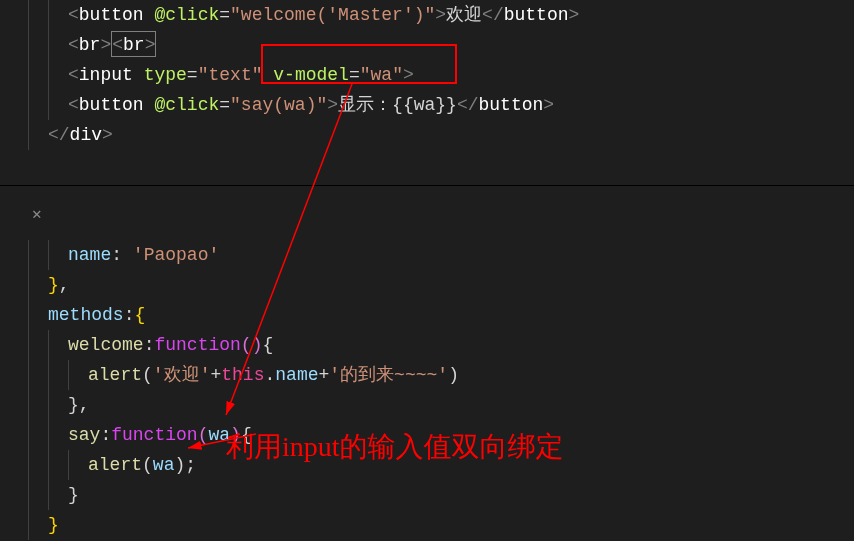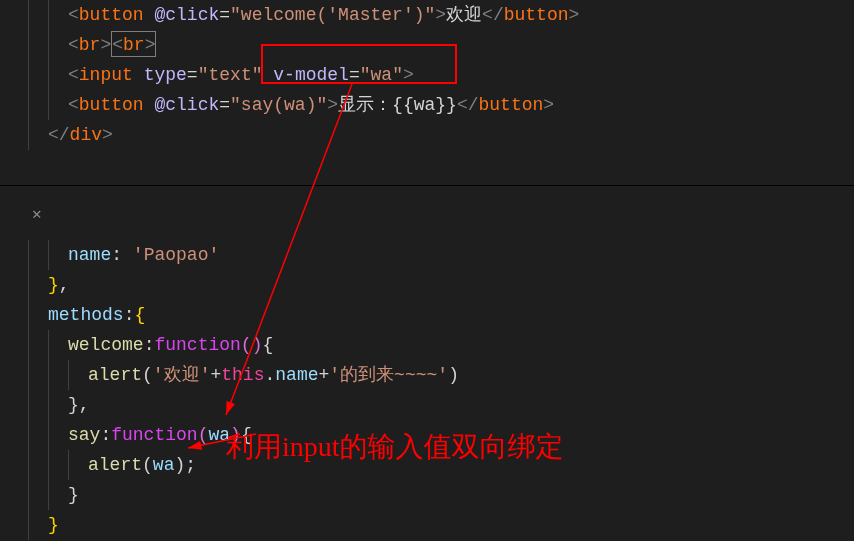--- a/index.html
+++ b/index.html
@@ -39,7 +39,7 @@
     width: 1px;
     background: #404040;
   }
-  .tok-tag    { color: #f97316; }
+  .tok-tag    { color: #ffffff; }
   .tok-attr   { color: #c4b5fd; }
   .tok-str    { color: #ce9178; }
   .tok-text   { color: #d4d4d4; }

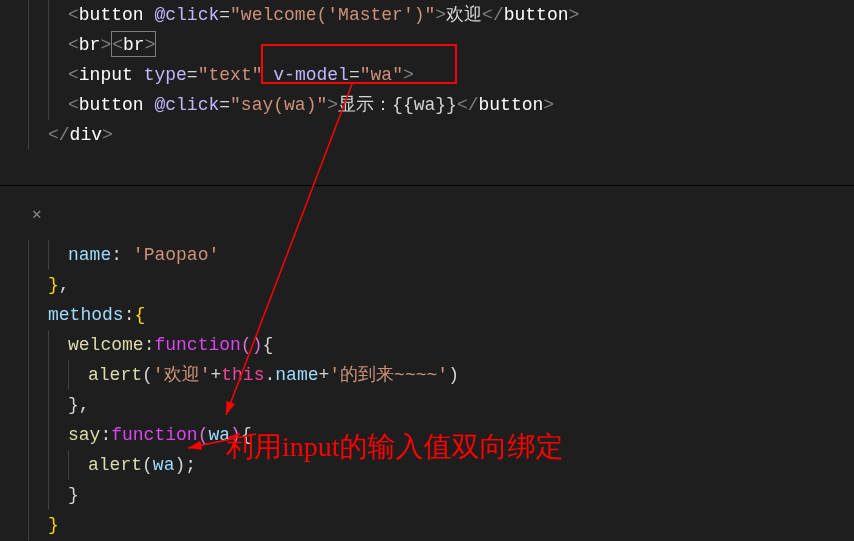--- a/index.html
+++ b/index.html
@@ -40,7 +40,7 @@
     background: #404040;
   }
   .tok-tag    { color: #ffffff; }
-  .tok-attr   { color: #c4b5fd; }
+  .tok-attr   { color: #bef264; }
   .tok-str    { color: #ce9178; }
   .tok-text   { color: #d4d4d4; }
   .tok-punc   { color: #808080; }

